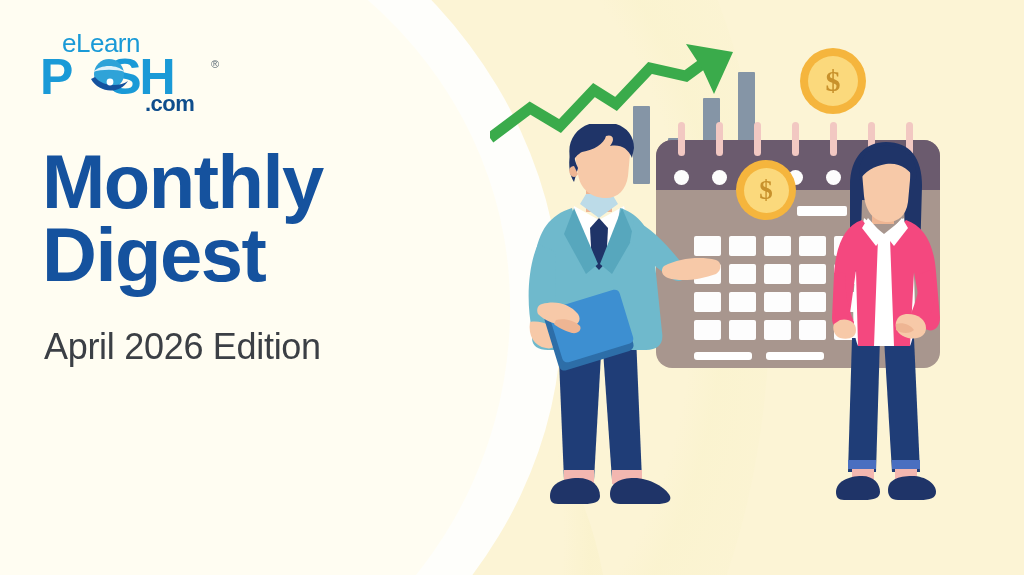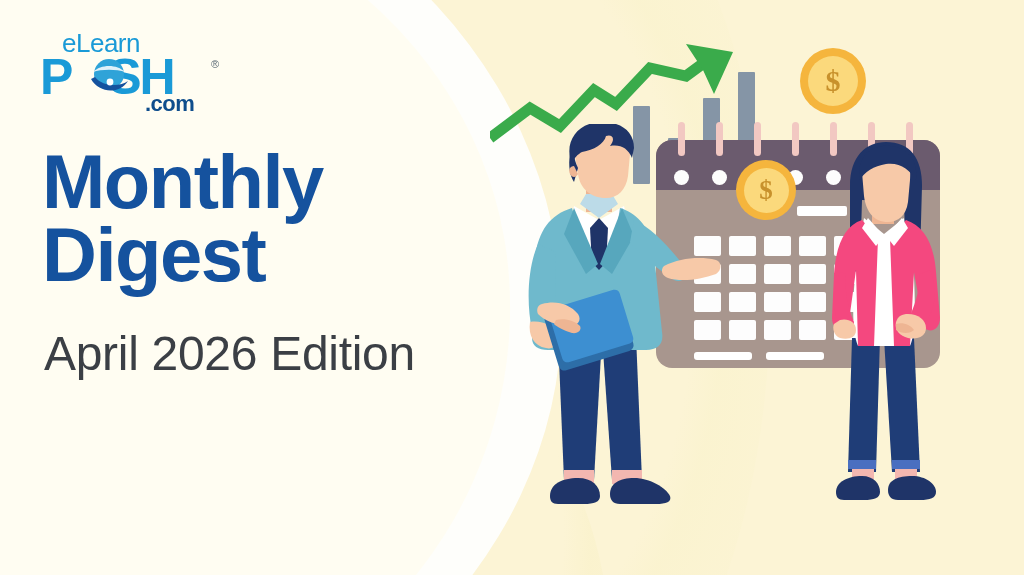--- a/index.html
+++ b/index.html
@@ -69,7 +69,7 @@
   #headline .l2{display:block;}
   #edition{
     position:absolute;left:44px;top:326px;
-    font-size:48px;font-weight:400;color:#3b3f45;letter-spacing:-.3px;
+    font-size:36px;font-weight:400;color:#3b3f45;letter-spacing:-.3px;
   }
   #tagline{
     position:absolute;left:44px;top:474px;width:430px;

